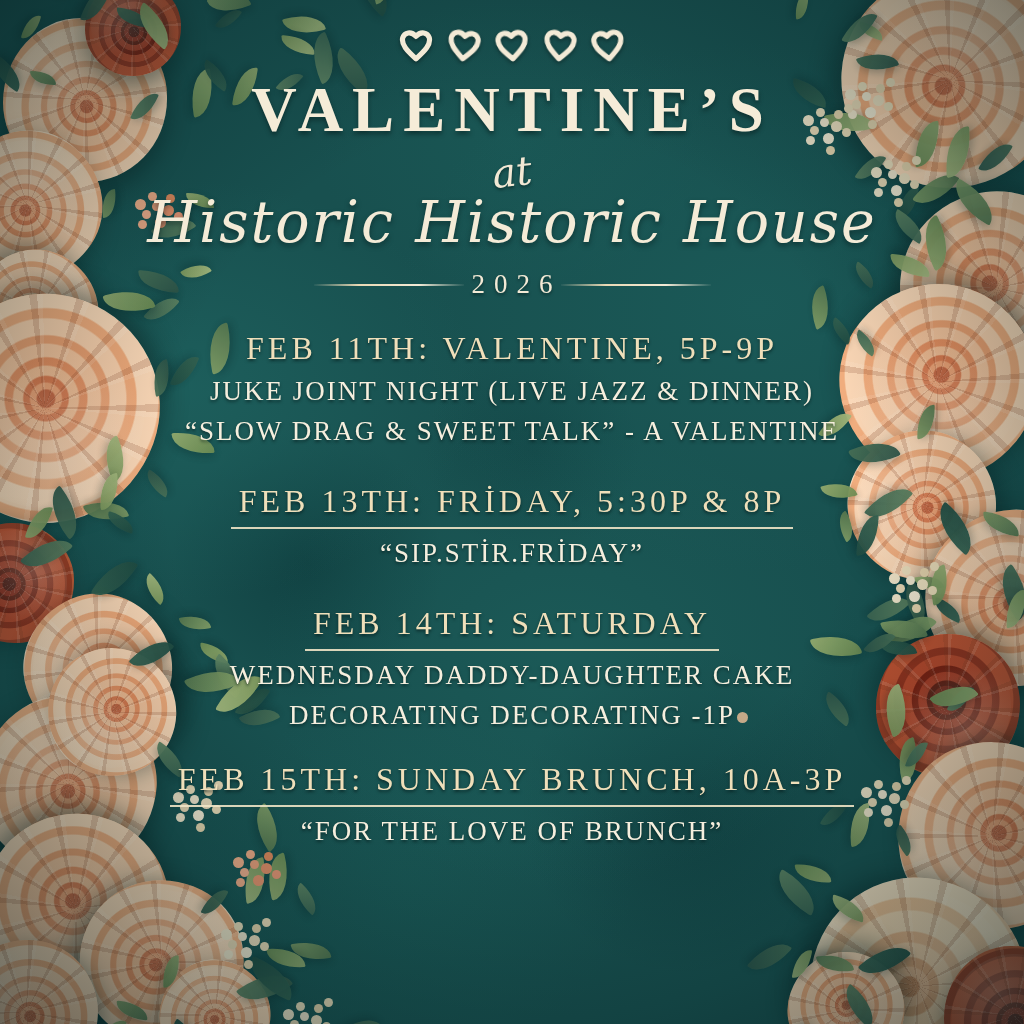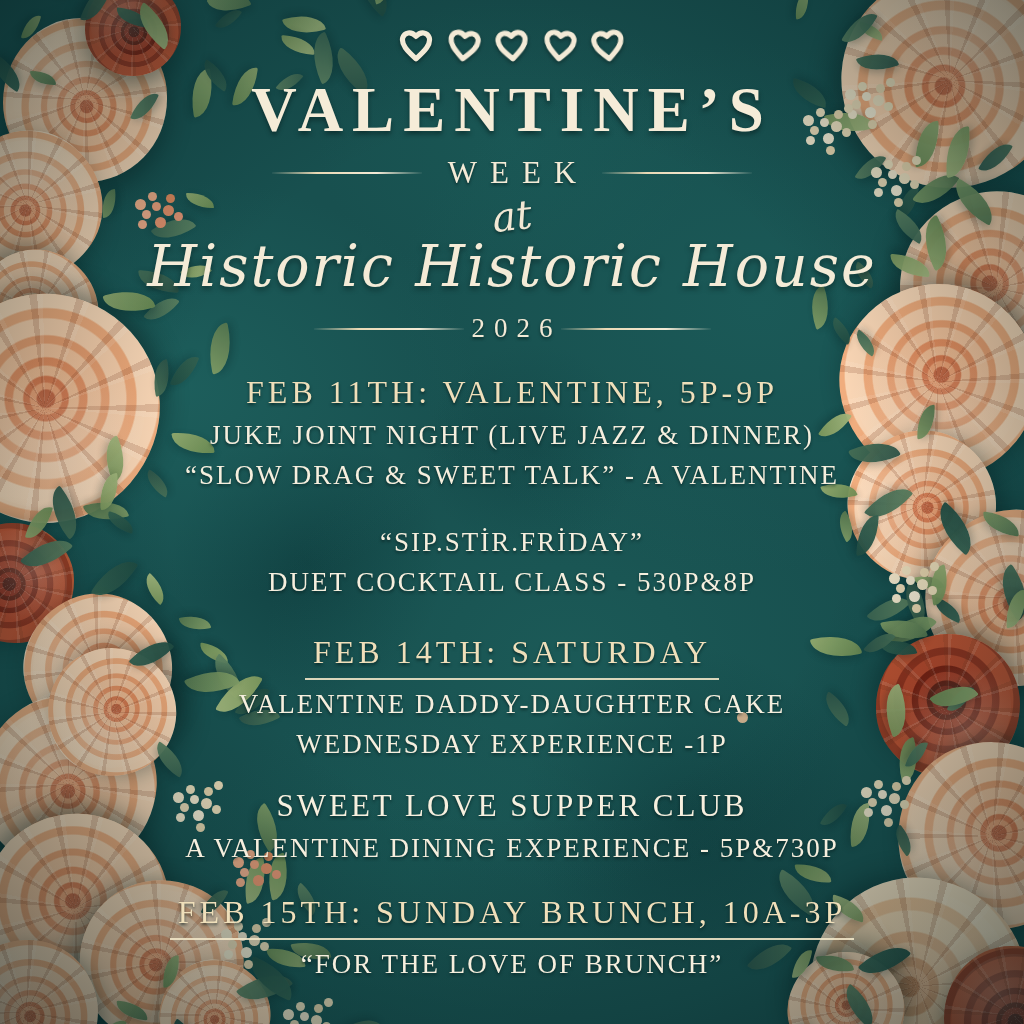--- a/index.html
+++ b/index.html
@@ -297,11 +297,6 @@
 
     <h1 class="title">VALENTINE’S</h1>
 
-    <div class="ruledrow">
-      <span class="hline"></span>
-      <span class="week-text">WEEK</span>
-      <span class="hline"></span>
-    </div>
 
     <div class="script at">at</div>
     <div class="script venue">Historic Historic House</div>

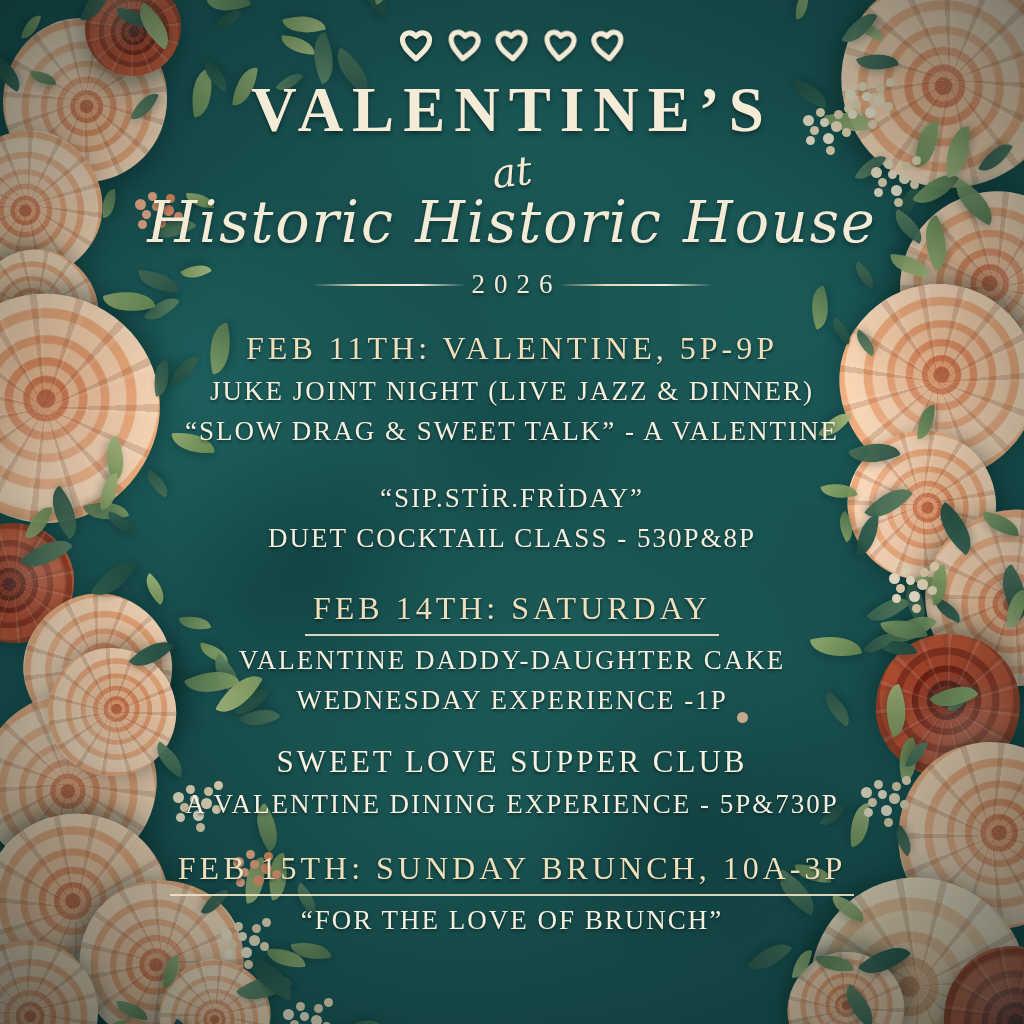--- a/index.html
+++ b/index.html
@@ -314,6 +314,7 @@
     </section>
 
     <section class="event e2">
+      <div class="ev-heading"><span class="u">FEB 13TH: FRİDAY, 5:30P &amp; 8P</span></div>
       <div class="ev-line">“SIP.STİR.FRİDAY”</div>
       <div class="ev-line">DUET COCKTAIL CLASS - 530P&amp;8P</div>
     </section>

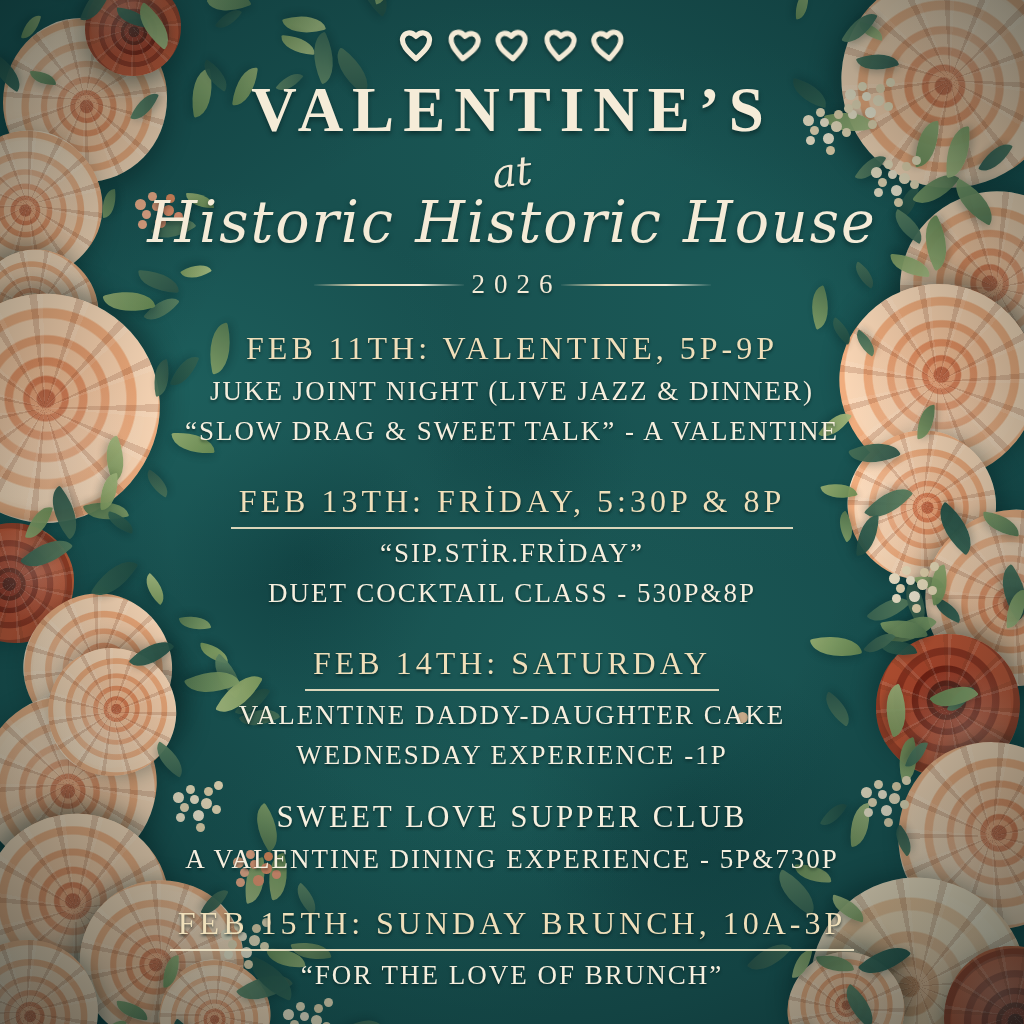--- a/index.html
+++ b/index.html
@@ -316,7 +316,6 @@
     <section class="event e2">
       <div class="ev-heading"><span class="u">FEB 13TH: FRİDAY, 5:30P &amp; 8P</span></div>
       <div class="ev-line">“SIP.STİR.FRİDAY”</div>
-      <div class="ev-line">DUET COCKTAIL CLASS - 530P&amp;8P</div>
     </section>
 
     <section class="event e3">

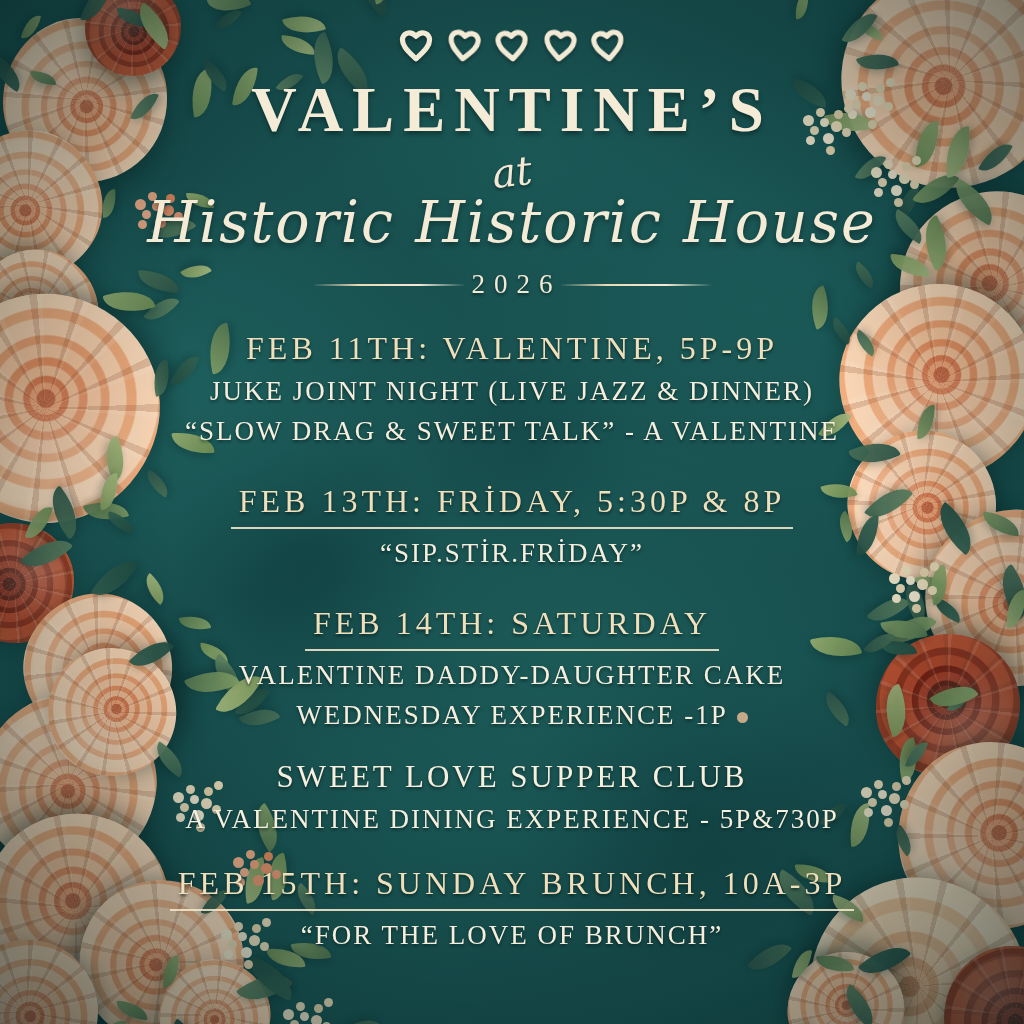--- a/index.html
+++ b/index.html
@@ -320,7 +320,7 @@
 
     <section class="event e3">
       <div class="ev-heading"><span class="u">FEB 14TH: SATURDAY</span></div>
-      <div class="ev-line">VALENTINE DADDY-DAUGHTER CAKE</div>
+      <div class="ev-line">WEDNESDAY DADDY-DAUGHTER CAKE</div>
       <div class="ev-line">WEDNESDAY EXPERIENCE -1P</div>
     </section>
 

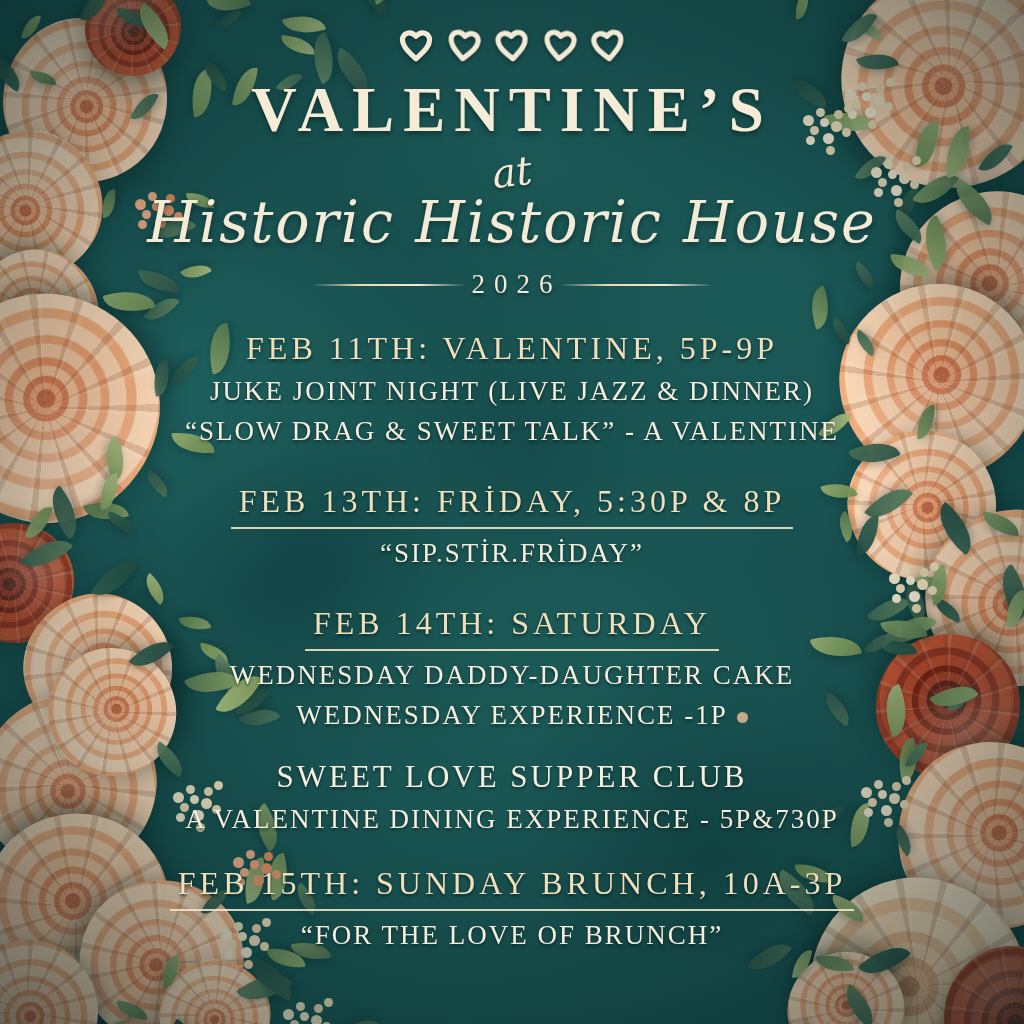--- a/index.html
+++ b/index.html
@@ -321,7 +321,7 @@
     <section class="event e3">
       <div class="ev-heading"><span class="u">FEB 14TH: SATURDAY</span></div>
       <div class="ev-line">WEDNESDAY DADDY-DAUGHTER CAKE</div>
-      <div class="ev-line">WEDNESDAY EXPERIENCE -1P</div>
+      <div class="ev-line">DECORATING DECORATING -1P</div>
     </section>
 
     <section class="event e4">

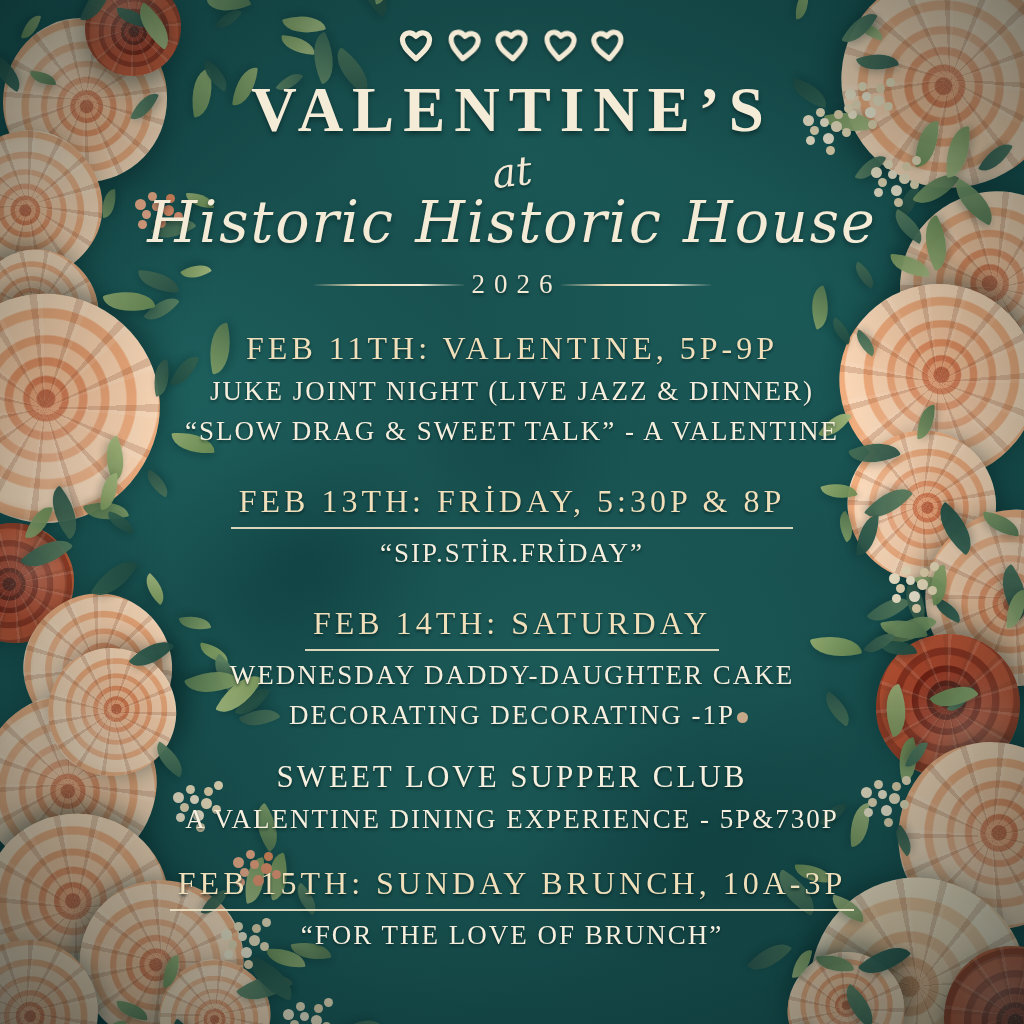--- a/index.html
+++ b/index.html
@@ -324,10 +324,6 @@
       <div class="ev-line">DECORATING DECORATING -1P</div>
     </section>
 
-    <section class="event e4">
-      <div class="ev-heading"><span>SWEET LOVE SUPPER CLUB</span></div>
-      <div class="ev-line">A VALENTINE DINING EXPERIENCE - 5P&amp;730P</div>
-    </section>
 
     <section class="event e5">
       <div class="ev-heading"><span class="u">FEB 15TH: SUNDAY BRUNCH, 10A-3P</span></div>

